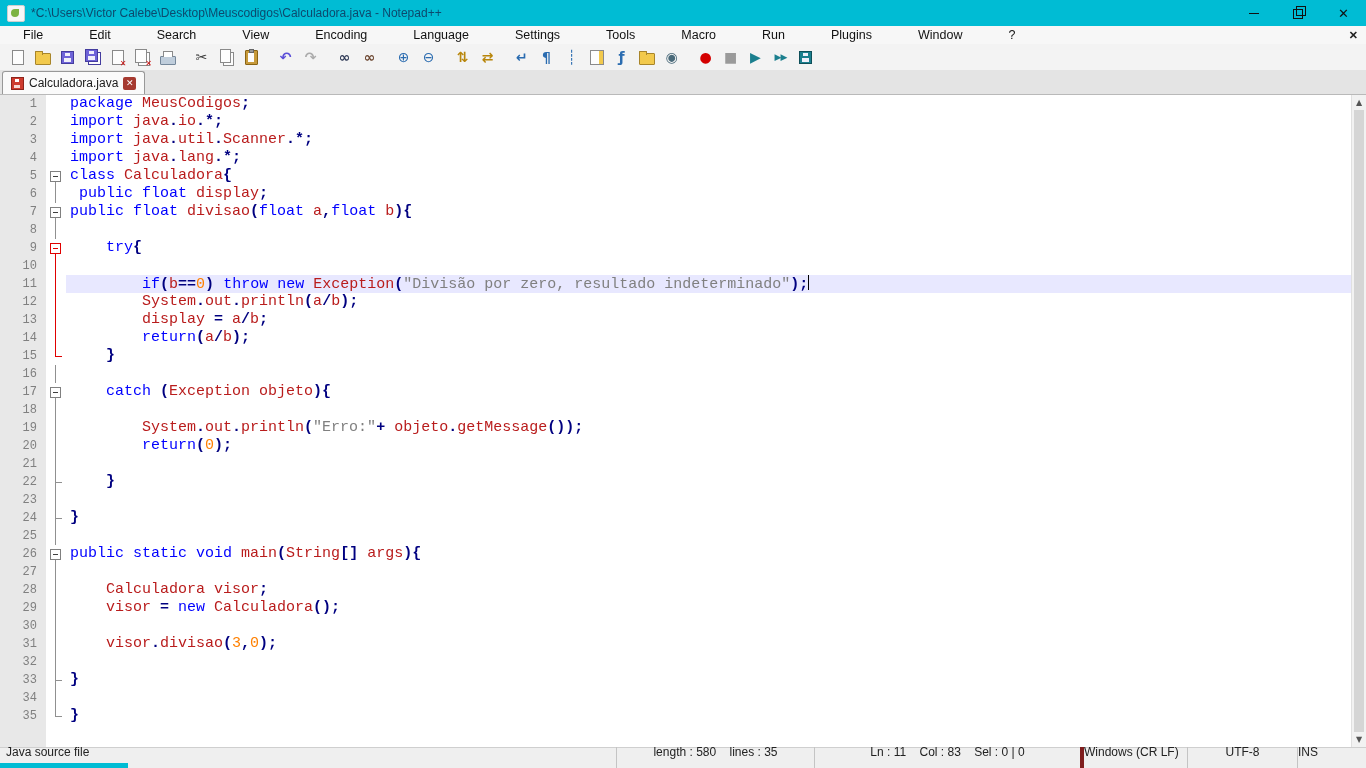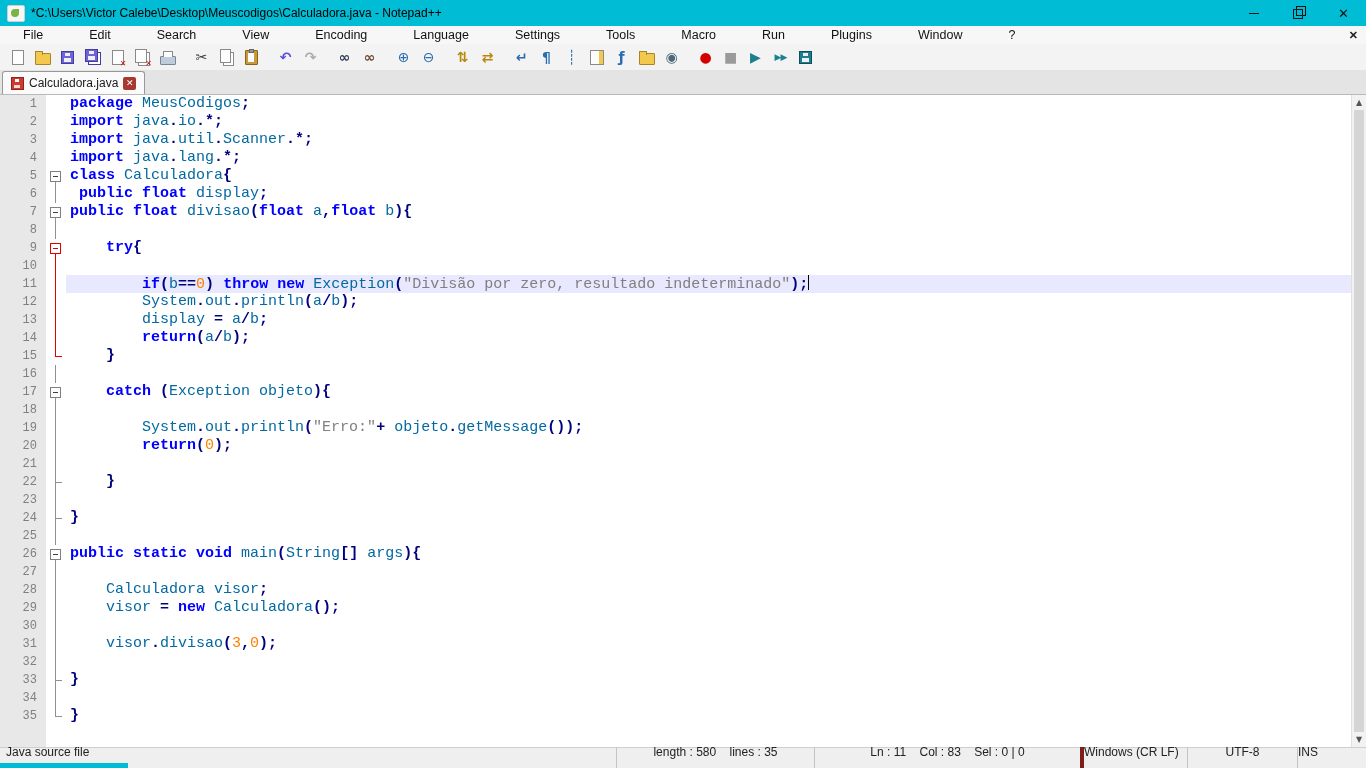--- a/index.html
+++ b/index.html
@@ -10,7 +10,7 @@
   .titlebar{height:26px;background:var(--titlebar);display:flex;align-items:center;flex:none}
   .appicon{width:16px;height:15px;margin:0 6px 0 7px;background:#F7F7F7;border:1px solid #CFCFCF;border-radius:2px;position:relative;flex:none}
   .appicon::after{content:"";position:absolute;left:3px;top:3px;width:8px;height:8px;background:#7CB342;border-radius:50% 0 50% 50%}
-  .title-text{font-size:12px;color:#000000;flex:1;white-space:nowrap;overflow:hidden}
+  .title-text{font-size:12px;color:#0c4a6e;flex:1;white-space:nowrap;overflow:hidden}
   .win-controls{display:flex;height:100%;flex:none}
   .ctl{width:45px;display:flex;align-items:center;justify-content:center}
   .ctl-min .bar{width:10px;height:1px;background:#111}

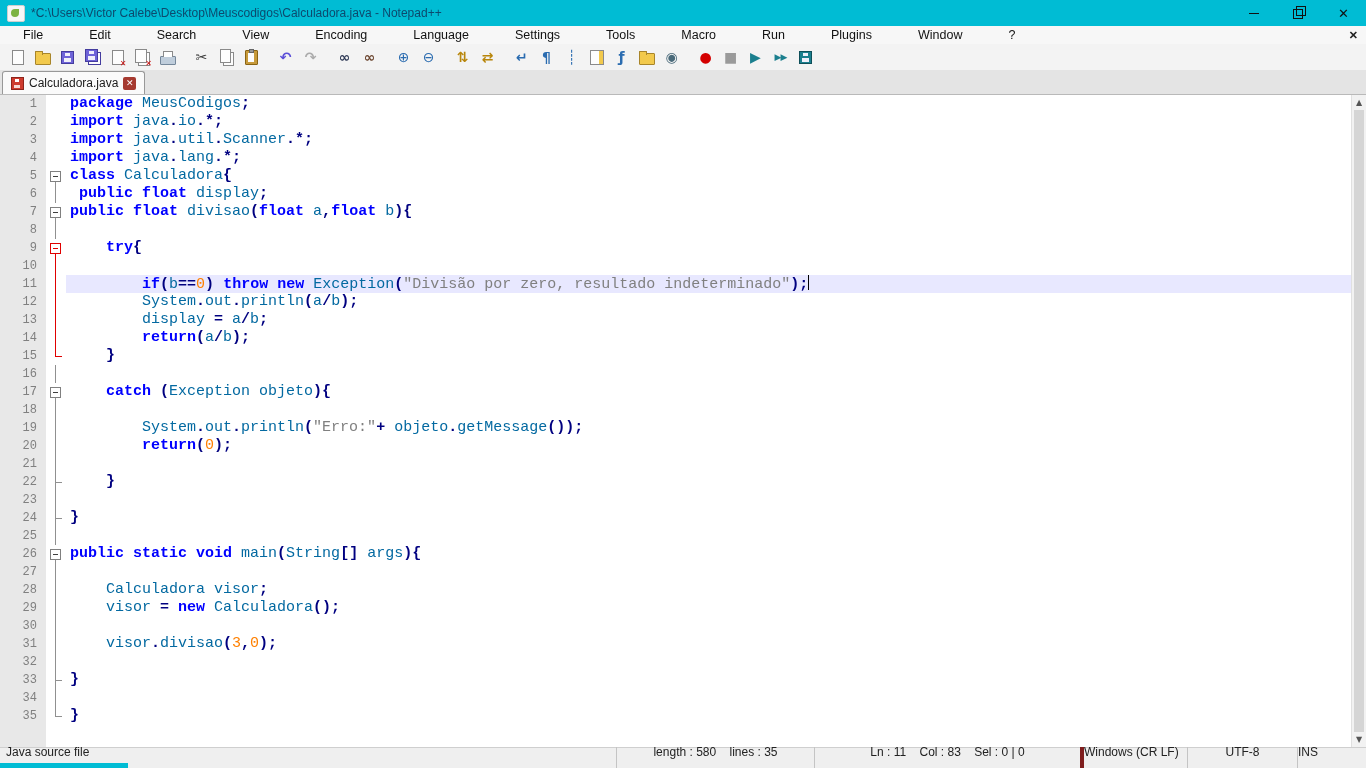--- a/index.html
+++ b/index.html
@@ -68,7 +68,7 @@
   .fold{flex:none;width:20px;background:#fff;position:relative}
   .codecell{flex:1;white-space:pre;font:15px/18px "Liberation Mono","DejaVu Sans Mono",monospace;padding-left:4px;overflow:hidden;color:#000}
   .row.cur .codecell{background:var(--cur_line)}
-  .tk-kw{color:var(--kw);font-weight:bold}
+  .tk-kw{color:var(--kw);font-weight:normal}
   .tk-num{color:var(--num)}
   .tk-str{color:var(--str)}
   .tk-op{color:var(--op);font-weight:bold}

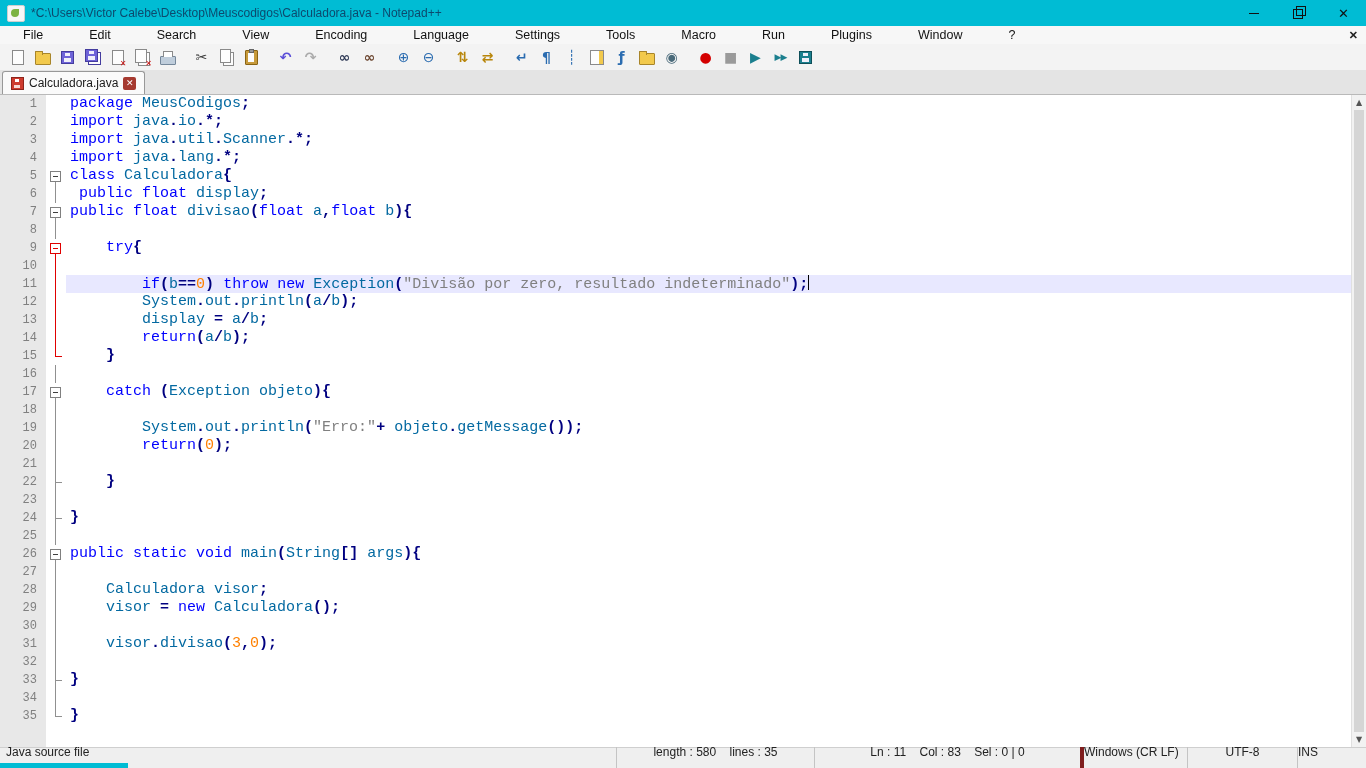--- a/index.html
+++ b/index.html
@@ -72,7 +72,7 @@
   .tk-num{color:var(--num)}
   .tk-str{color:var(--str)}
   .tk-op{color:var(--op);font-weight:bold}
-  .tk-d{color:#0369a1}
+  .tk-d{color:#b91c1c}
   .caret{display:inline-block;width:1px;height:15px;background:#000;vertical-align:-2px}
   
   .f-line::before{content:"";position:absolute;left:9px;top:0;bottom:0;width:1px;background:#909090}

